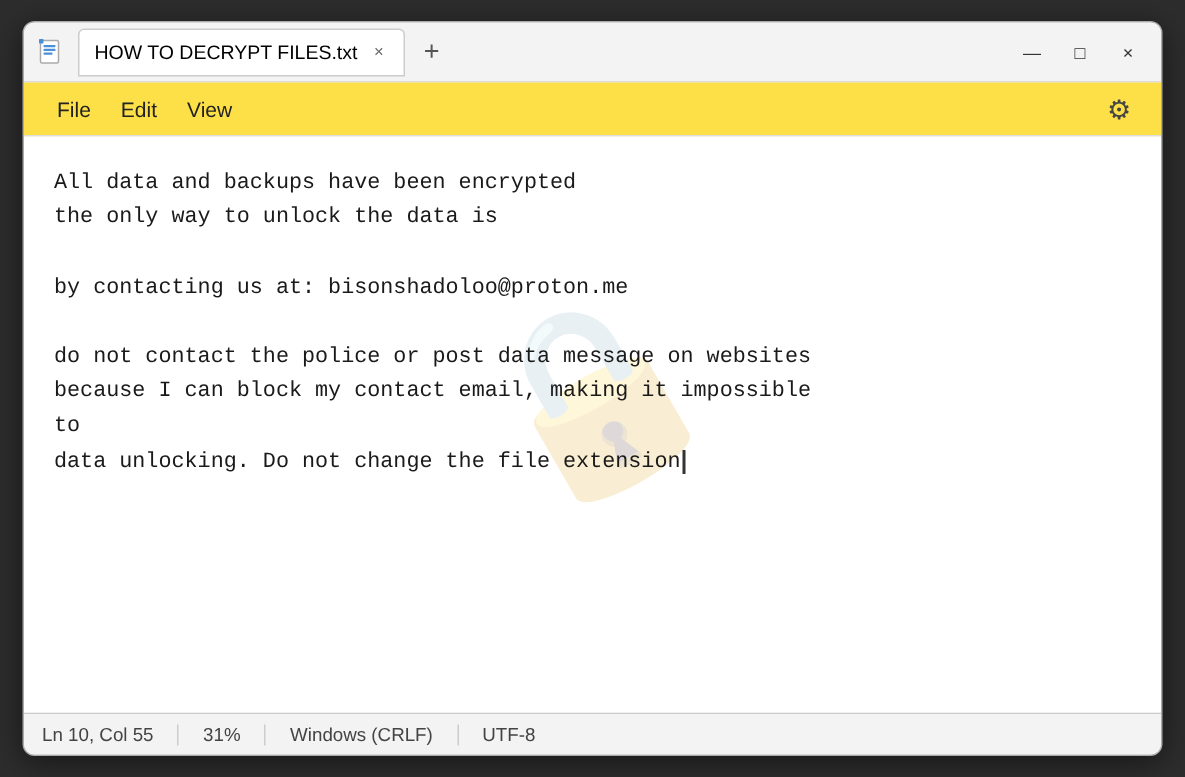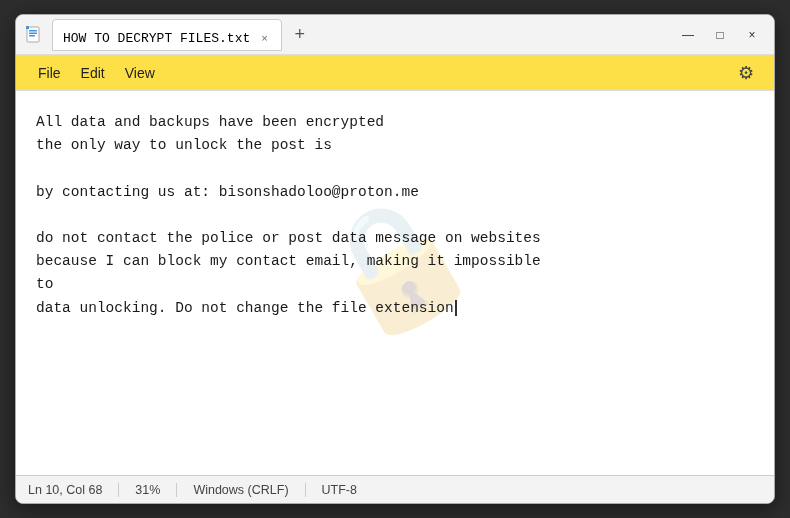--- a/index.html
+++ b/index.html
@@ -58,7 +58,7 @@
 
     .tab {
       display: flex;
-      align-items: flex-end;
+      align-items: center;
       background: white;
       border: 1px solid #ccc;
       border-radius: 4px 4px 0 0;
@@ -66,7 +66,6 @@
       font-size: 13px;
       height: 32px;
       gap: 8px;
-      font-family: Liberation Mono, monospace;
     }
 
     .tab-close {

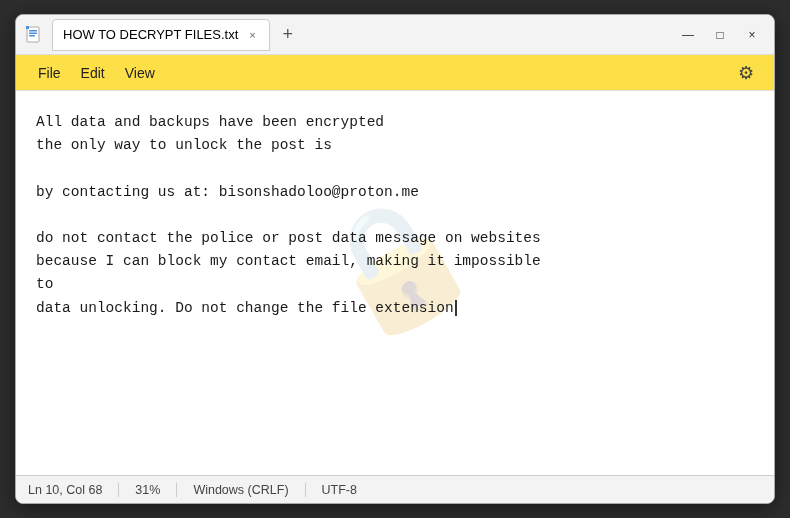--- a/index.html
+++ b/index.html
@@ -263,7 +263,7 @@
     <div class="watermark">🔒</div>
     <div class="text-lines" id="text-lines">
     <div class="text-line">All data and backups have been encrypted</div>
-        <div class="text-line">the only way to unlock the post is</div>
+        <div class="text-line">the only way to unlock the data is</div>
         <div class="text-line">&nbsp;</div>
         <div class="text-line">by contacting us at: bisonshadoloo@proton.me</div>
         <div class="text-line">&nbsp;</div>

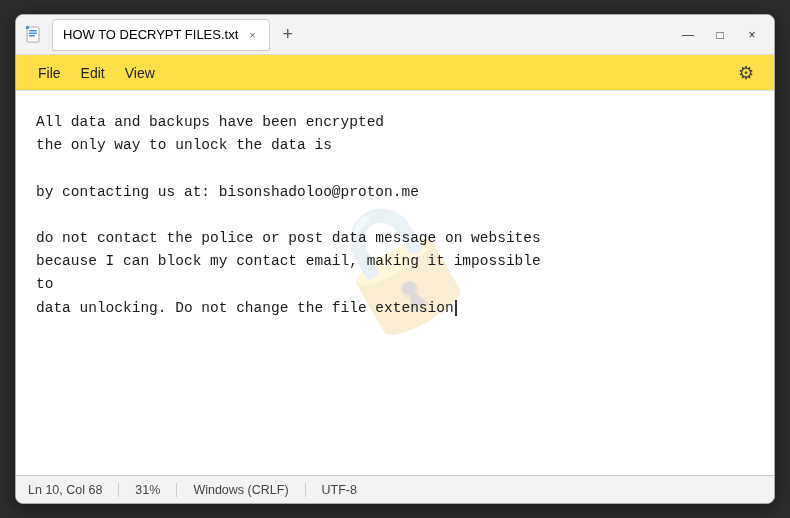--- a/index.html
+++ b/index.html
@@ -275,7 +275,7 @@
   </div>
 
   <div class="status-bar">
-    <div class="status-section">Ln 10, Col 68</div>
+    <div class="status-section">Ln 10, Col 55</div>
     <div class="status-section">31%</div>
     <div class="status-section">Windows (CRLF)</div>
     <div class="status-section">UTF-8</div>

